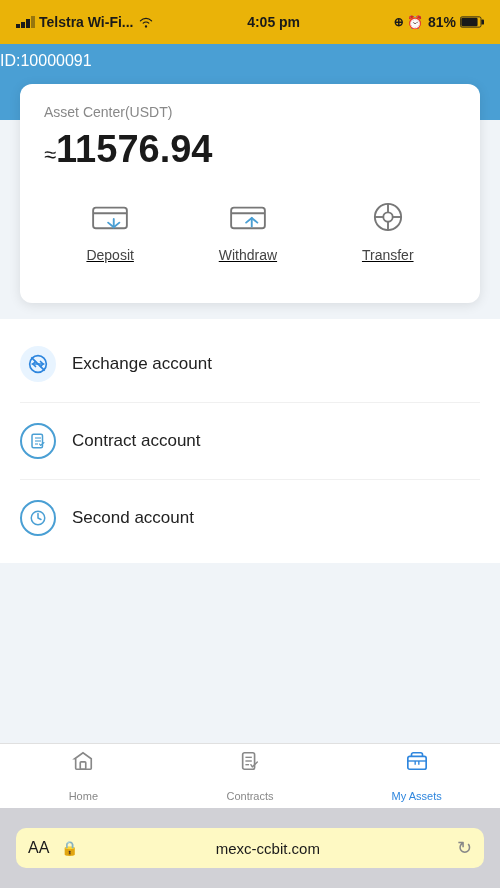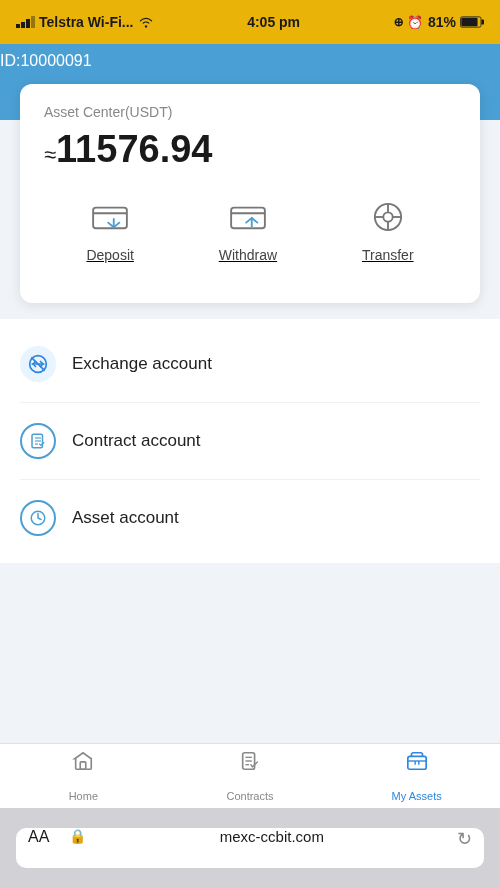--- a/index.html
+++ b/index.html
@@ -323,7 +323,7 @@
         <path d="M12 6v6l4 2" stroke="#4a9fd4" stroke-width="2" stroke-linecap="round" stroke-linejoin="round" fill="none"></path>
       </svg>
     </div>
-    <span class="menu-label">Asset account</span>
+    <span class="menu-label">Second account</span>
   </div>
 </div>
 

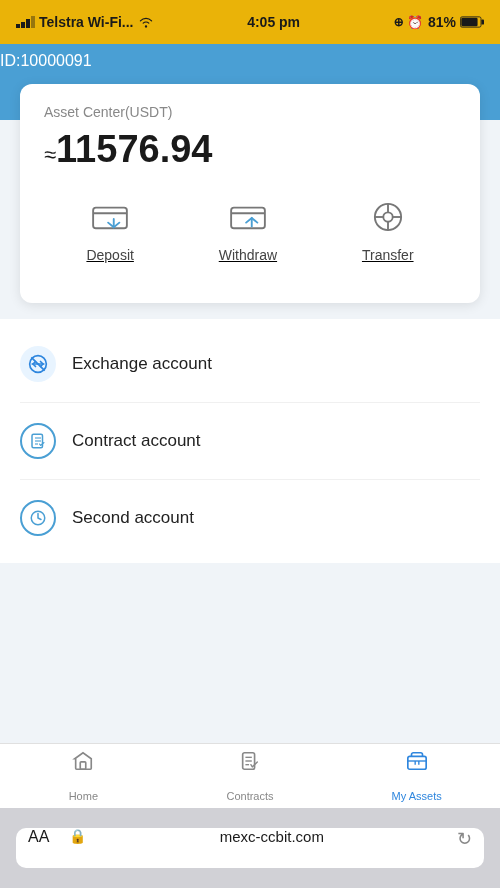--- a/index.html
+++ b/index.html
@@ -177,13 +177,13 @@
       padding: 0 16px;
     }
     .address-bar {
-      background: #ffffff;
+      background: #fef9c3;
       border-radius: 10px;
       height: 40px;
       display: flex;
-      align-items: flex-start;
+      align-items: center;
       padding: 0 12px;
-      gap: 16px;
+      gap: 8px;
     }
     .aa-text {
       font-size: 16px;

